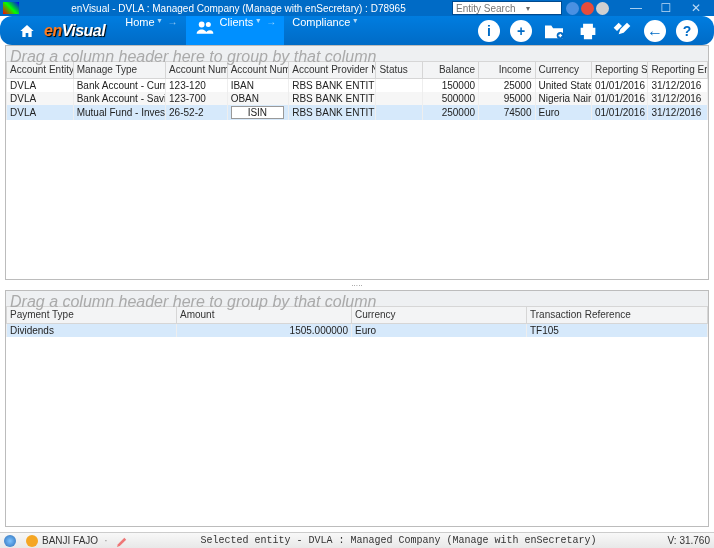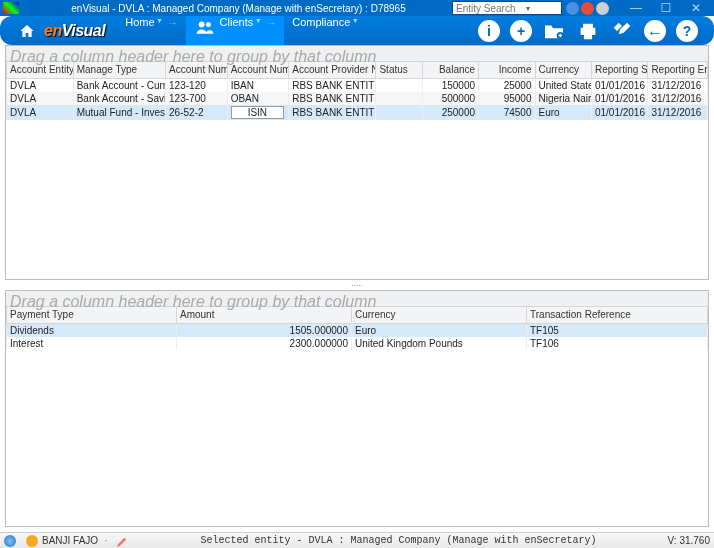--- a/index.html
+++ b/index.html
@@ -238,12 +238,6 @@
             <td>Euro</td>
             <td>TF105</td>
           </tr>
-          <tr>
-            <td>Interest</td>
-            <td class="num">2300.000000</td>
-            <td>United Kingdom Pounds</td>
-            <td>TF106</td>
-          </tr>
         </tbody>
     </table>
   </div>

